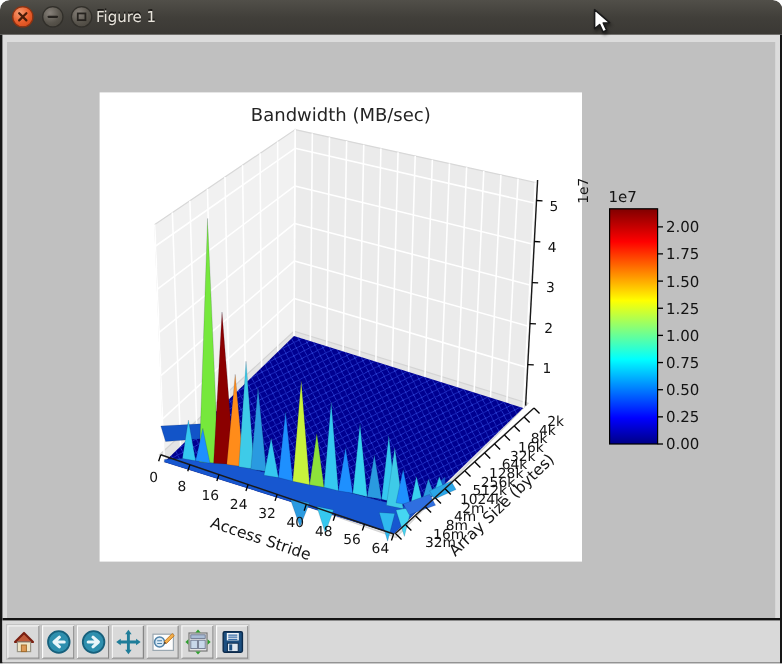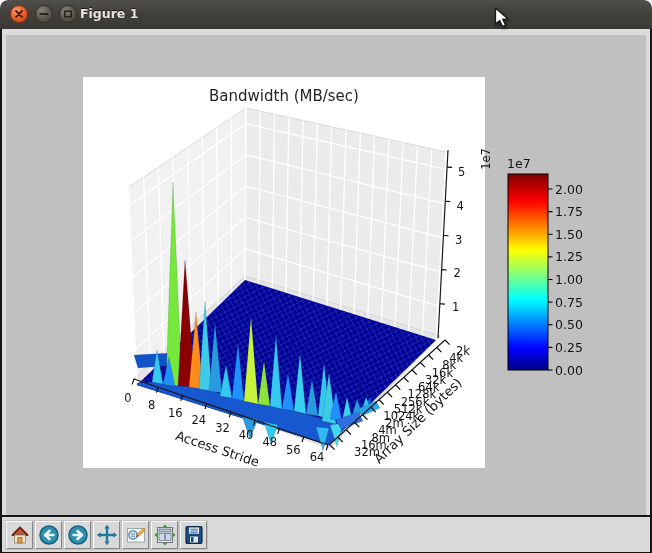--- a/index.html
+++ b/index.html
@@ -13,7 +13,7 @@
   .wbtn.min{left:35px;background:radial-gradient(circle at 35% 30%,#87817a 0%,#58544c 55%,#454139 100%);border:1px solid #312f2a;}
   .wbtn.max{left:59px;background:radial-gradient(circle at 35% 30%,#87817a 0%,#58544c 55%,#454139 100%);border:1px solid #312f2a;}
   .wtitle{position:absolute;left:80px;top:0;height:29px;line-height:28px;
-    font-size:12.5px;font-weight:bold;color:#e8e4dc;text-shadow:0 -1px 0 #1d1b18;}
+    font-size:12.5px;font-weight:normal;color:#e8e4dc;text-shadow:0 -1px 0 #1d1b18;}
   .body{position:absolute;top:29px;left:0;right:0;bottom:0;background:#dcdcdc;
     border-left:2px solid #161616;border-right:2px solid #161616;border-bottom:1px solid #161616;box-sizing:border-box;}
   .canvas{position:absolute;left:4px;top:6px;width:640px;height:480px;background:#c0c0c0;}

